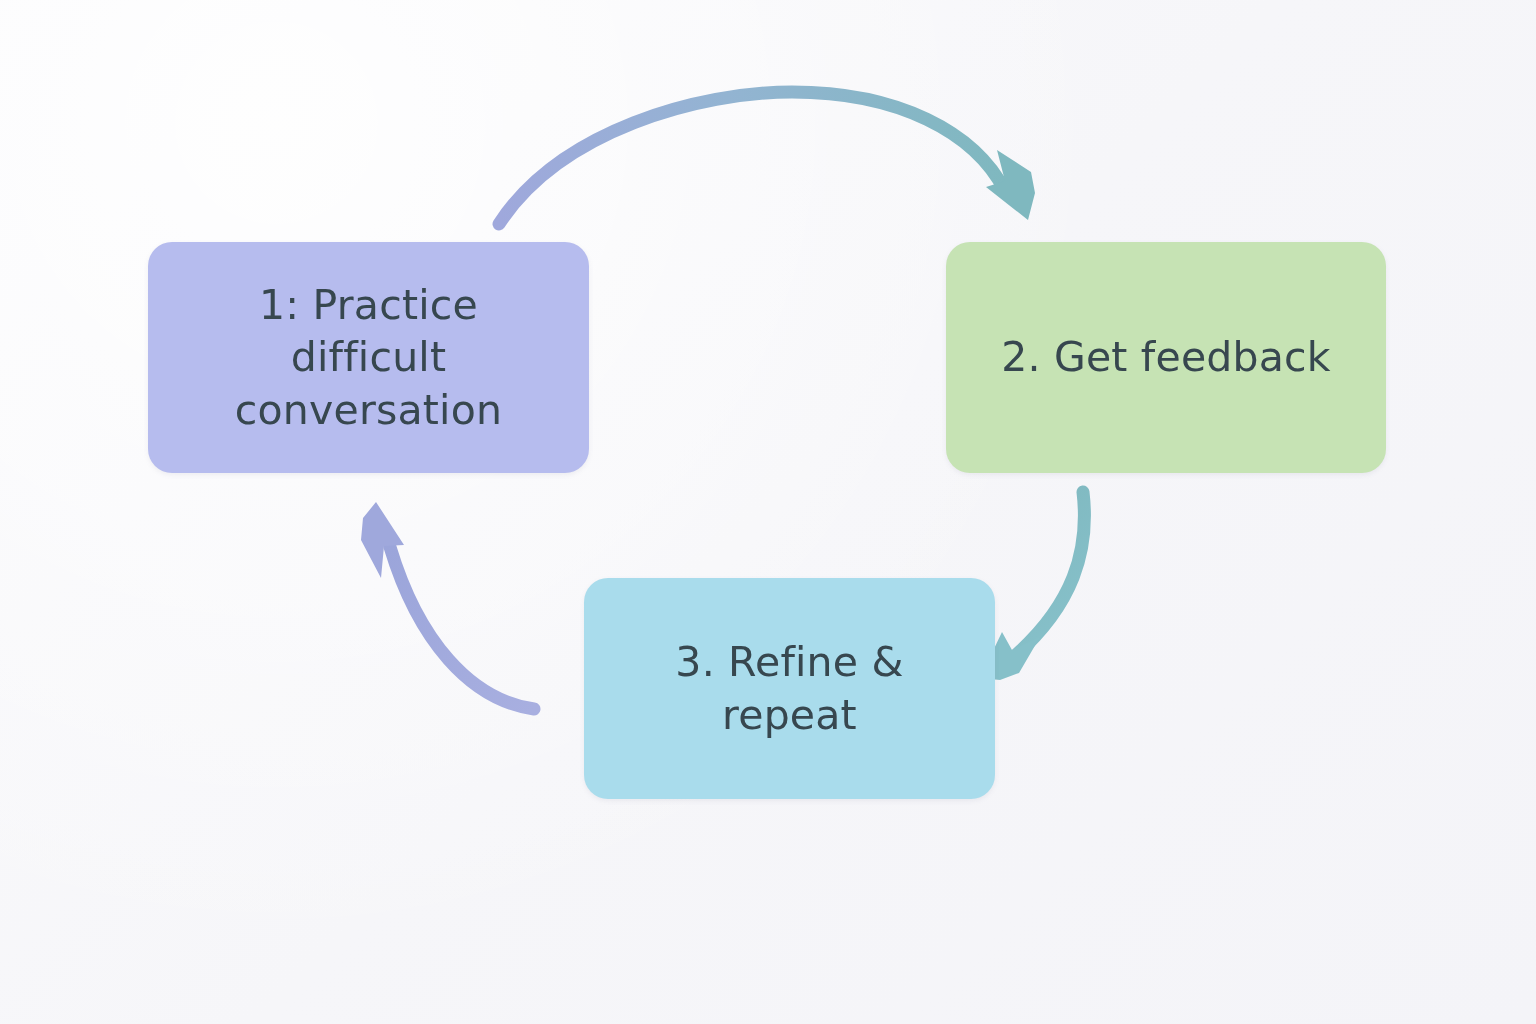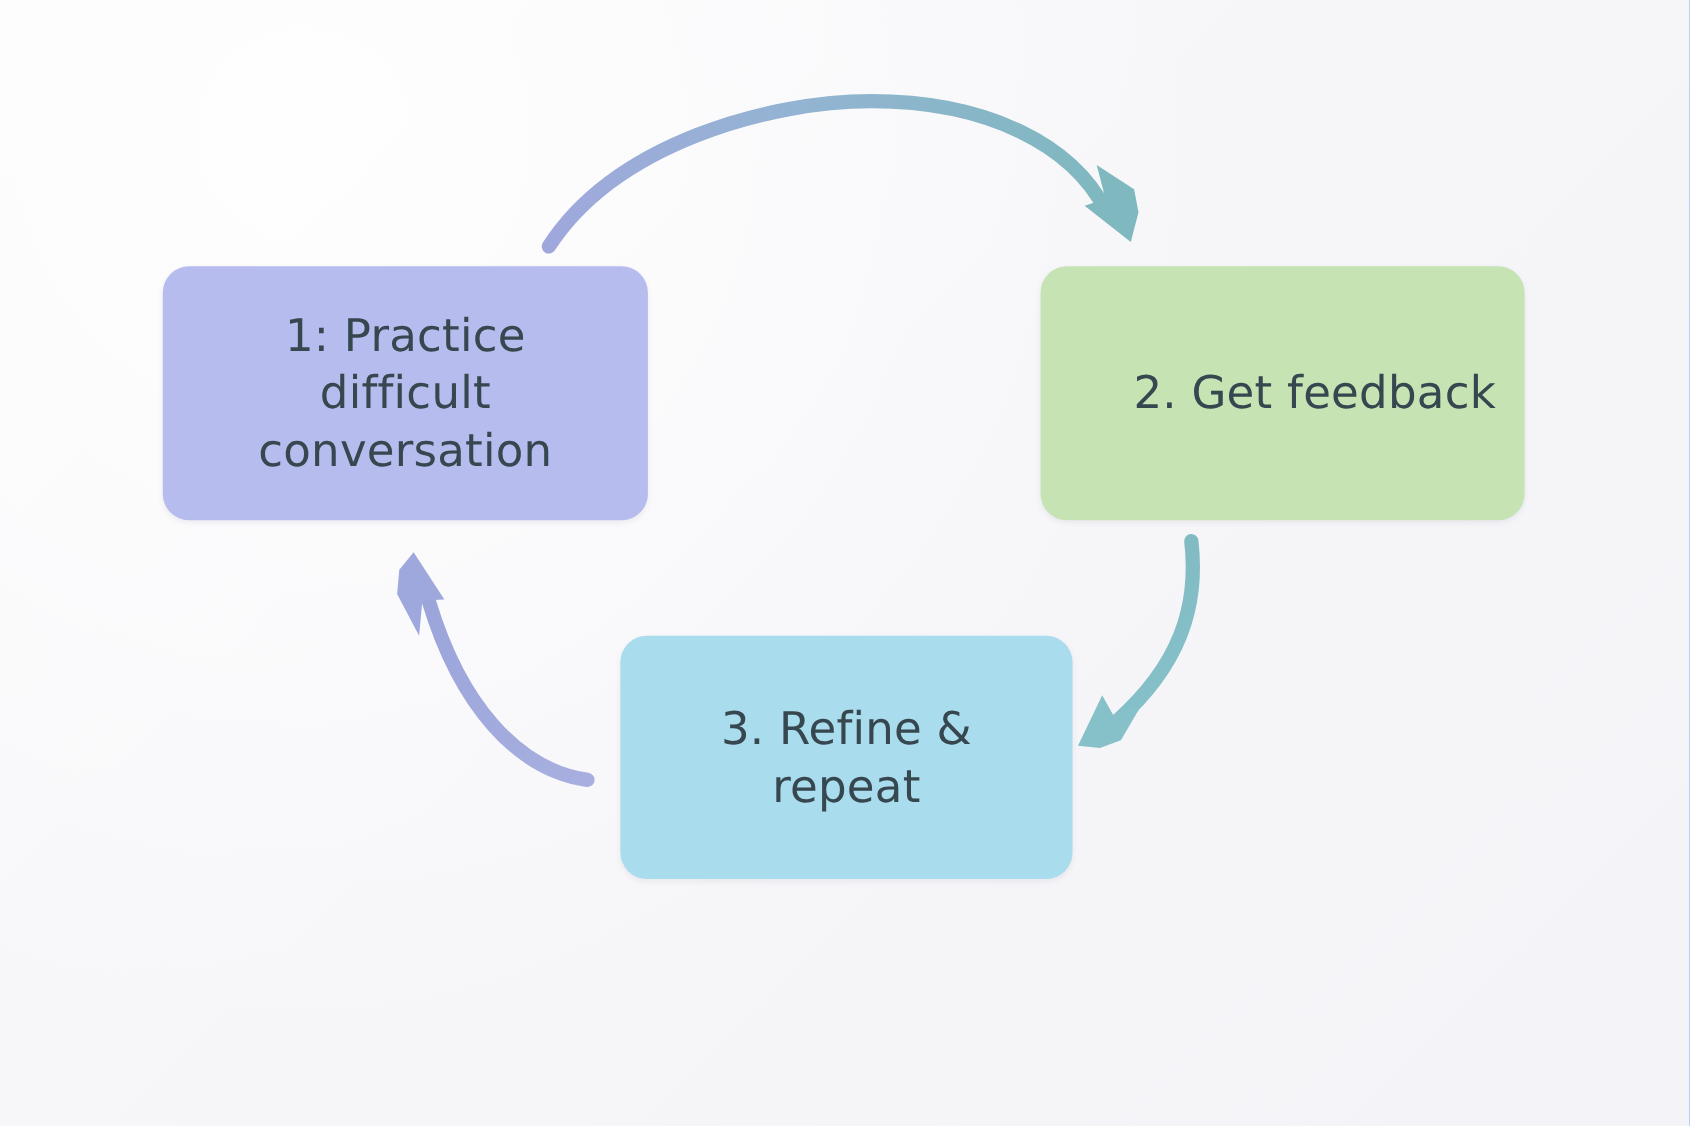--- a/index.html
+++ b/index.html
@@ -67,7 +67,6 @@
     top: 242px;
     width: 440px;
     height: 231px;
-    justify-content: flex-end;
   }
   #node-refine {
     left: 556px;

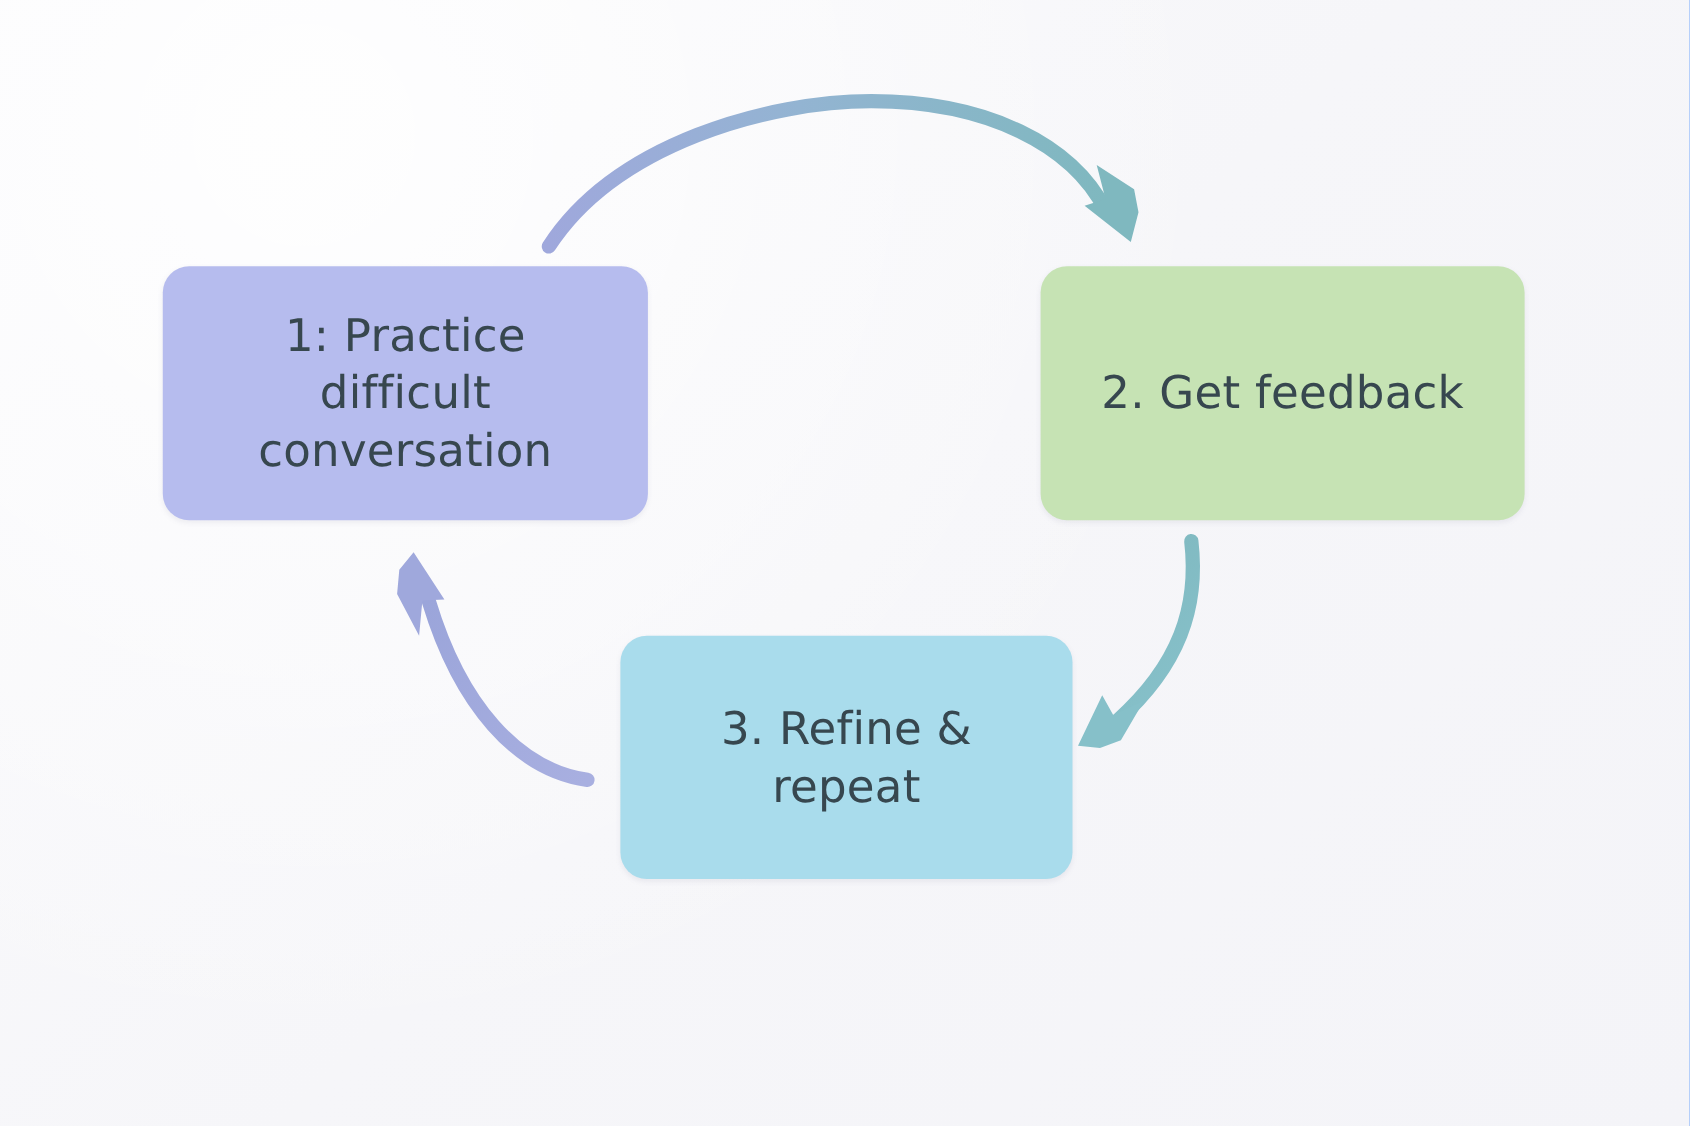--- a/index.html
+++ b/index.html
@@ -123,7 +123,7 @@
     <span class="node-label" style="color: rgb(55, 71, 79);">2. Get feedback</span>
   </div>
 
-  <div class="node" id="node-refine" style="background: rgb(169, 220, 236); left: 564px; top: 578px; width: 411px; height: 221px;">
+  <div class="node" id="node-refine" style="background: rgb(169, 220, 236); left: 584px; top: 578px; width: 411px; height: 221px;">
     <span class="node-label" style="color: rgb(55, 71, 79);">3. Refine &amp;
 repeat</span>
   </div>

